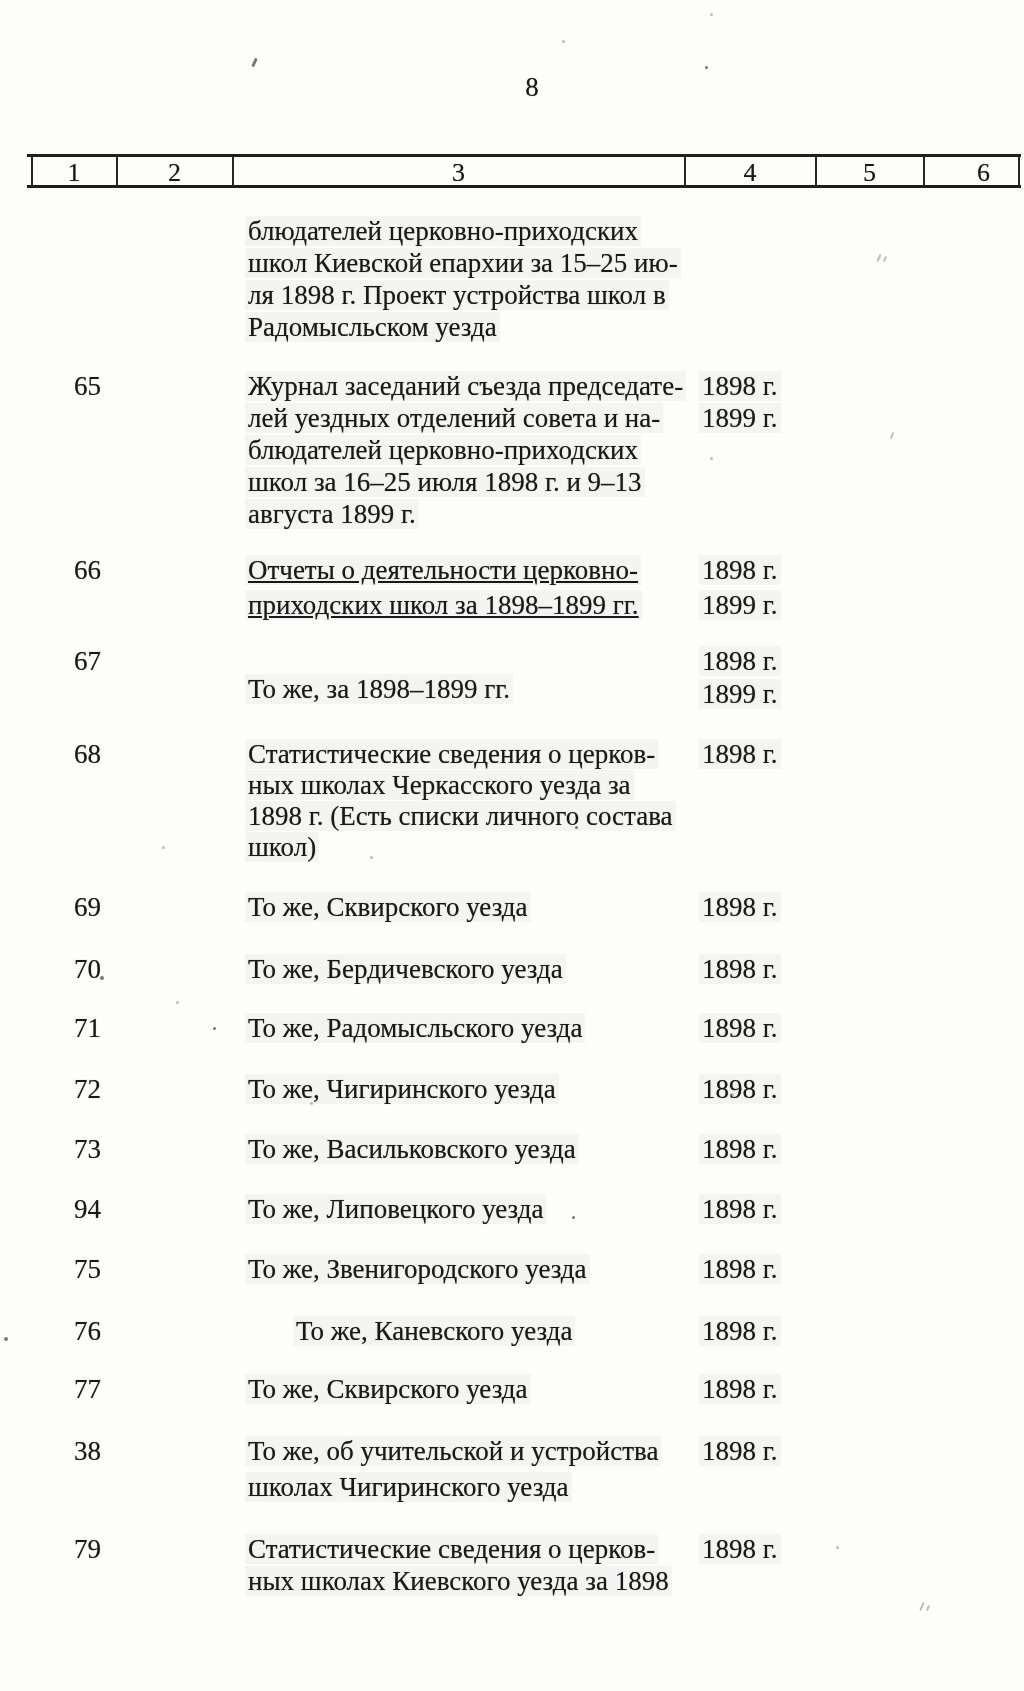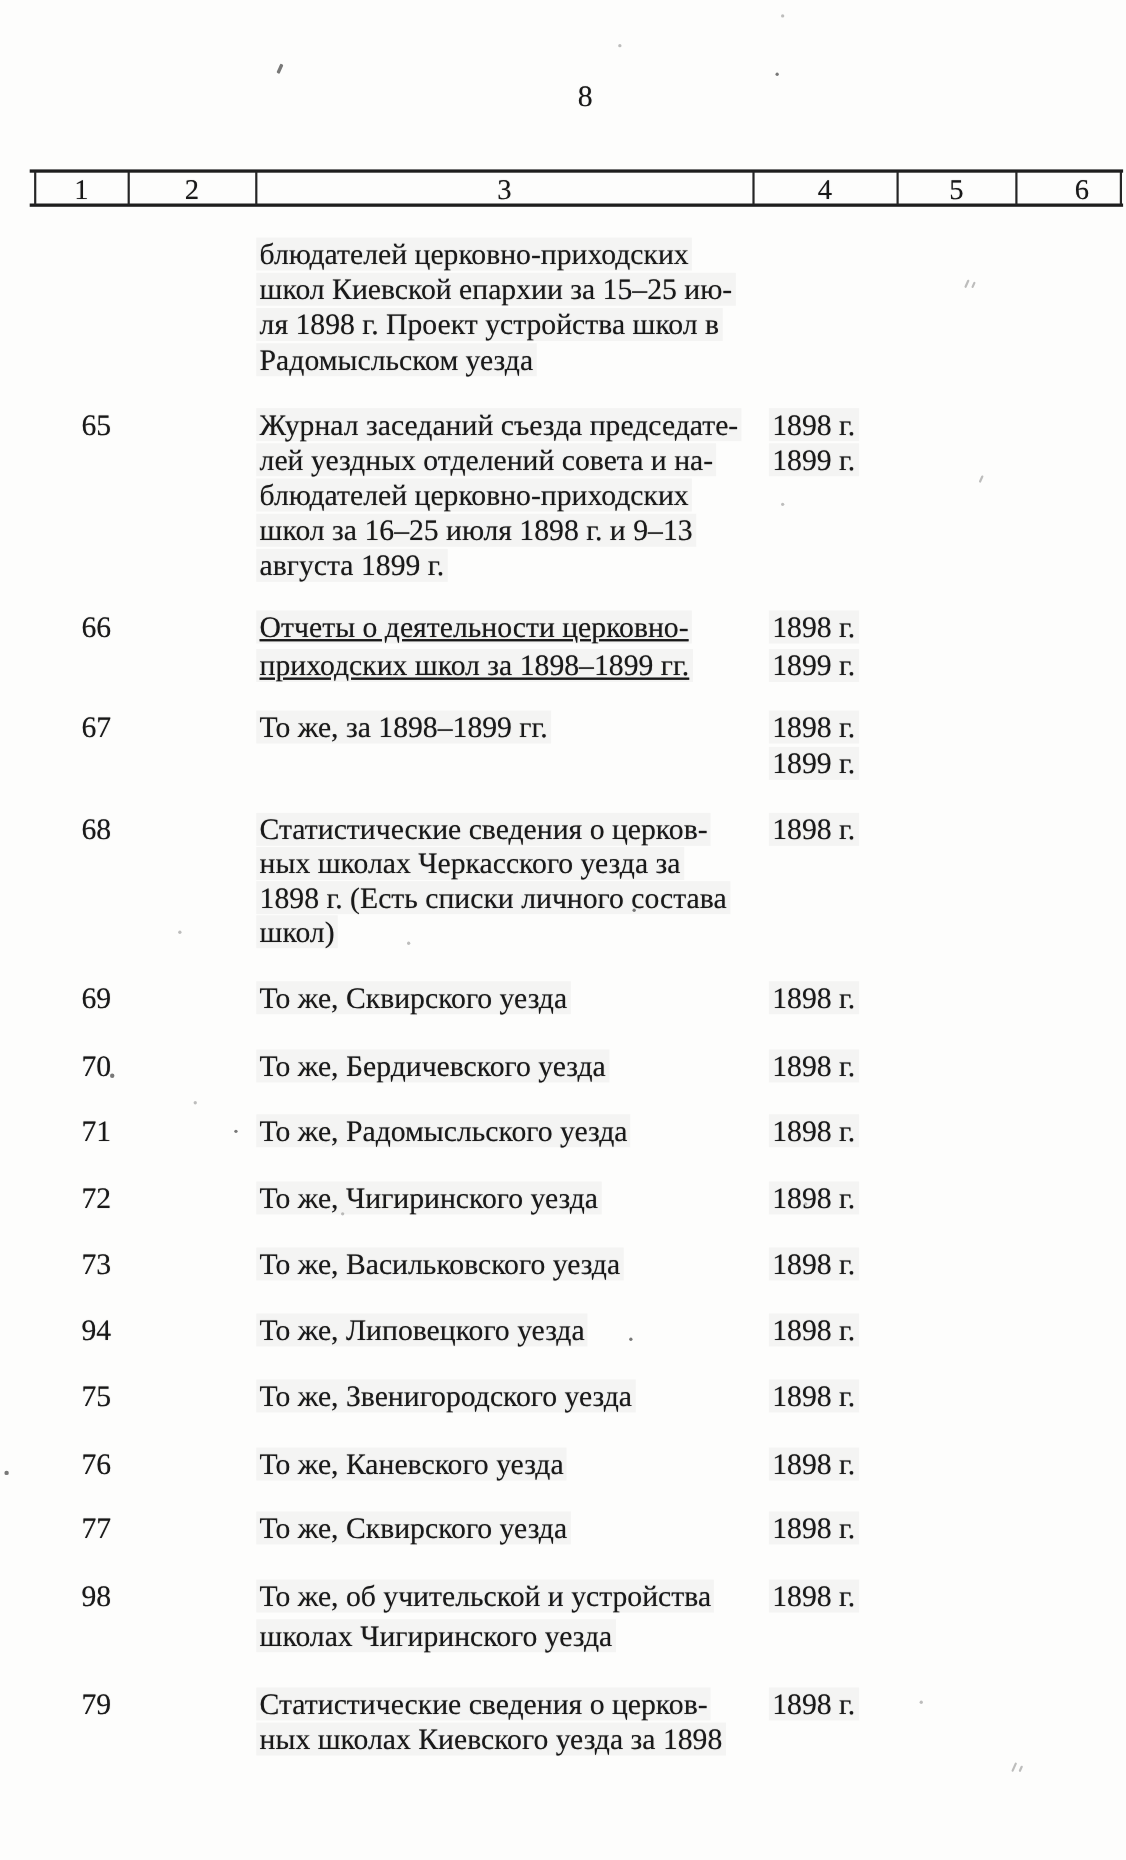--- a/index.html
+++ b/index.html
@@ -37,7 +37,7 @@
   .row > div { position: absolute; top: 0; white-space: pre; font-size: 27px;
                text-shadow: 0 0 0.8px rgba(25,25,25,0.55); }
   .cell-no   { left: 74px;  width: 80px; }
-  .cell-desc { left: 236px; width: 480px; }
+  .cell-desc { left: 248px; width: 480px; }
   .cell-date { left: 702px; width: 140px; }
 
   

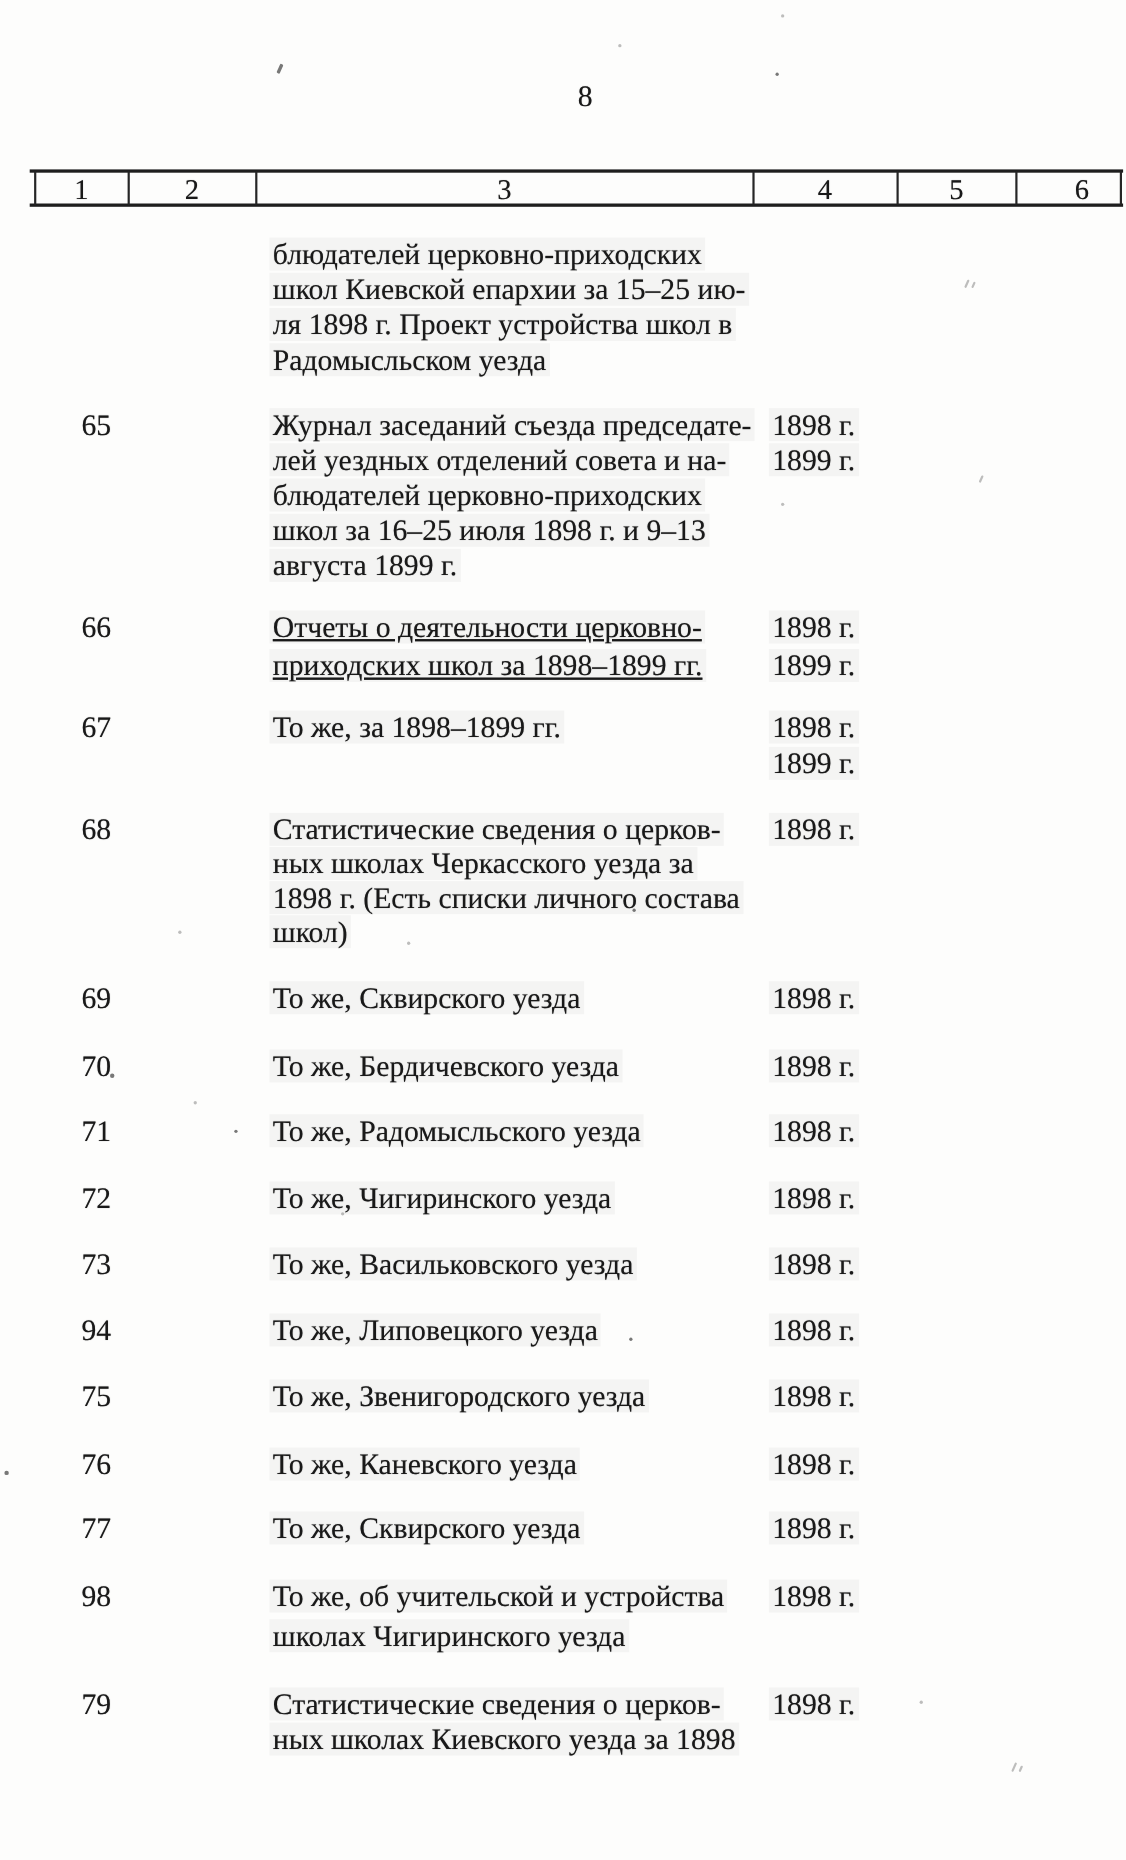--- a/index.html
+++ b/index.html
@@ -99,7 +99,7 @@
     </div>
     <div class="row" style="top: 645px;">
       <div class="cell-no" style="line-height: 33px;">67</div>
-      <div class="cell-desc" style="line-height: 33px;"><span class="ln">То же, за 1898–1899 гг.</span></div>
+      <div class="cell-desc" style="line-height: 33px; margin-top: 28px;"><span class="ln">То же, за 1898–1899 гг.</span></div>
       <div class="cell-date" style="line-height: 33px;"><span class="ln">1898 г.</span>
 <span class="ln">1899 г.</span></div>
     </div>

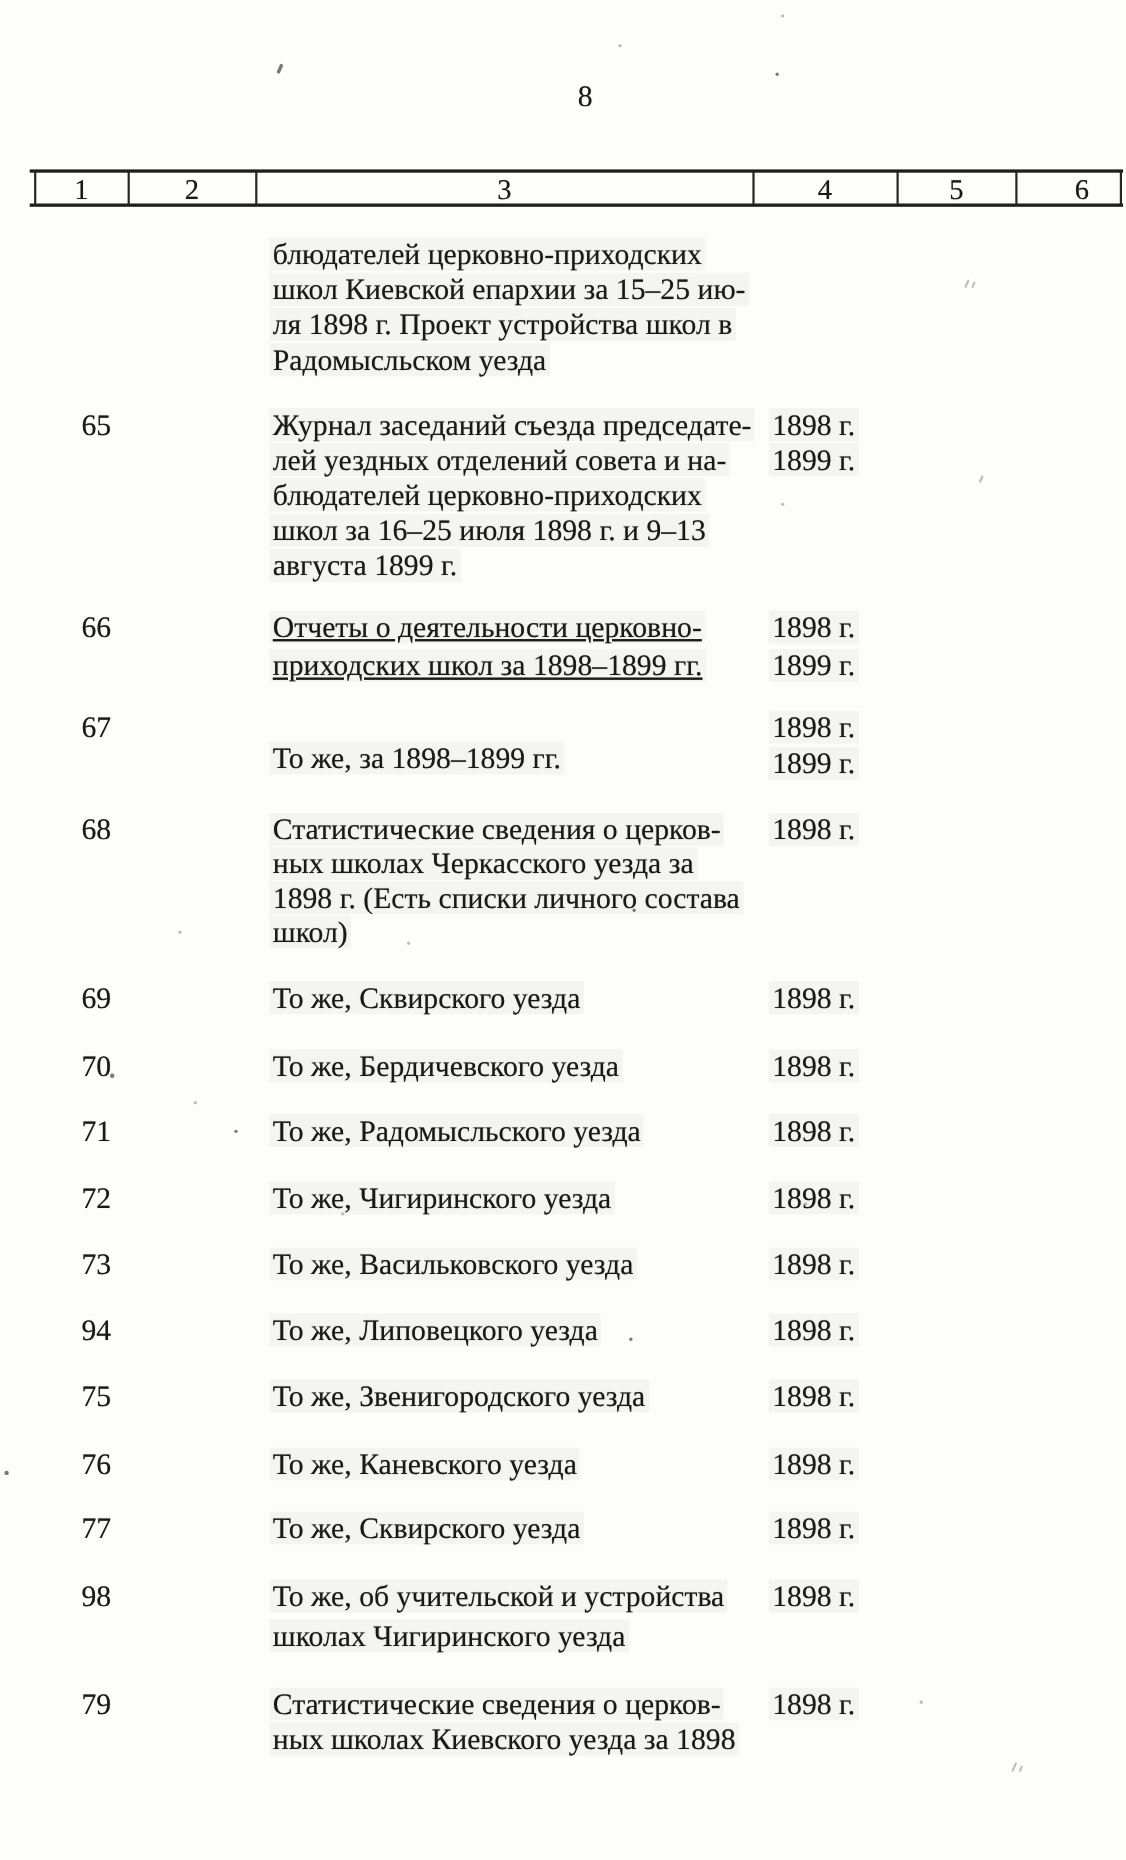--- a/index.html
+++ b/index.html
@@ -148,7 +148,7 @@
     </div>
     <div class="row" style="top: 1315px;">
       <div class="cell-no" style="line-height: 32px;">76</div>
-      <div class="cell-desc" style="line-height: 32px;"><span class="ln">То же, Каневского уезда</span></div>
+      <div class="cell-desc" style="line-height: 32px; margin-left: 48px;"><span class="ln">То же, Каневского уезда</span></div>
       <div class="cell-date" style="line-height: 32px;"><span class="ln">1898 г.</span></div>
     </div>
     <div class="row" style="top: 1373px;">

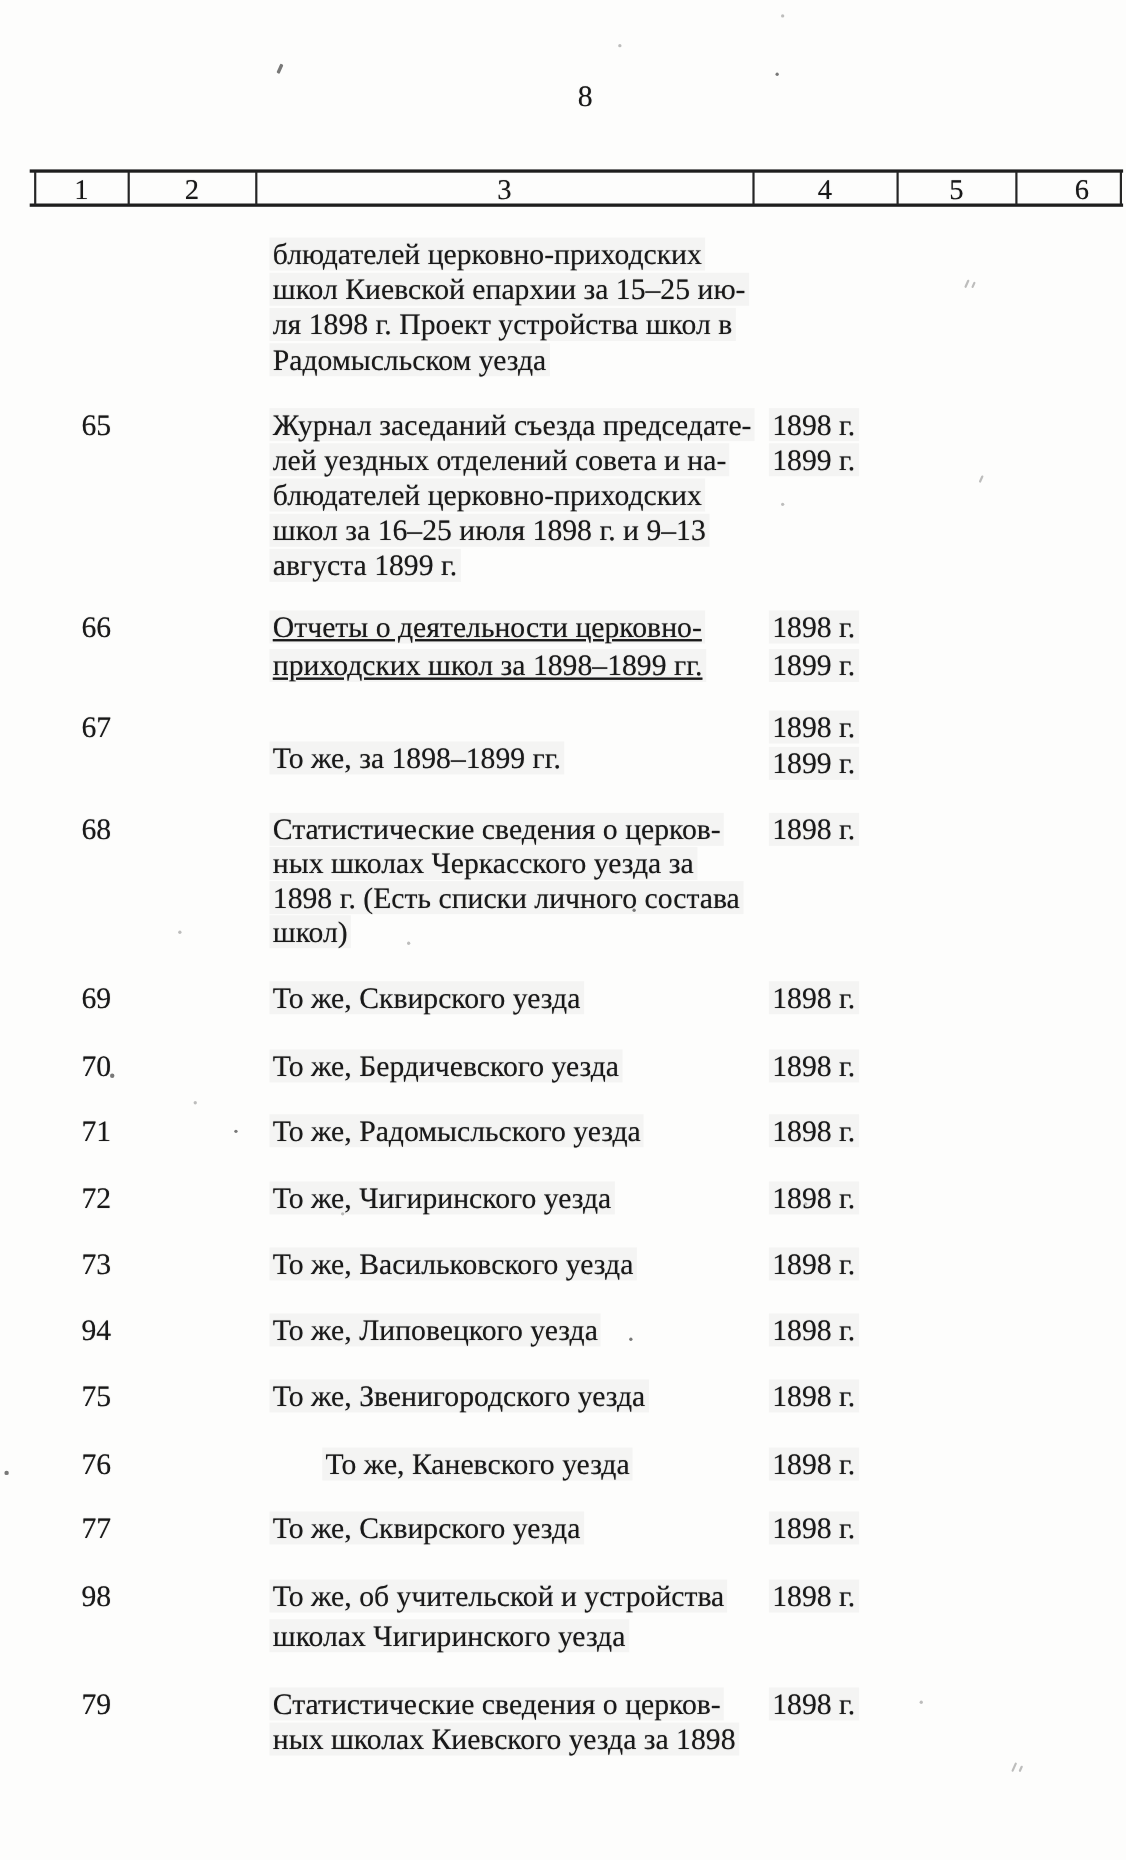--- a/index.html
+++ b/index.html
@@ -157,7 +157,7 @@
       <div class="cell-date" style="line-height: 32px;"><span class="ln">1898 г.</span></div>
     </div>
     <div class="row" style="top: 1433px;">
-      <div class="cell-no" style="line-height: 36px;">98</div>
+      <div class="cell-no" style="line-height: 36px;">38</div>
       <div class="cell-desc" style="line-height: 36px;"><span class="ln">То же, об учительской и устройства</span>
 <span class="ln">школах Чигиринского уезда</span></div>
       <div class="cell-date" style="line-height: 36px;"><span class="ln">1898 г.</span></div>

